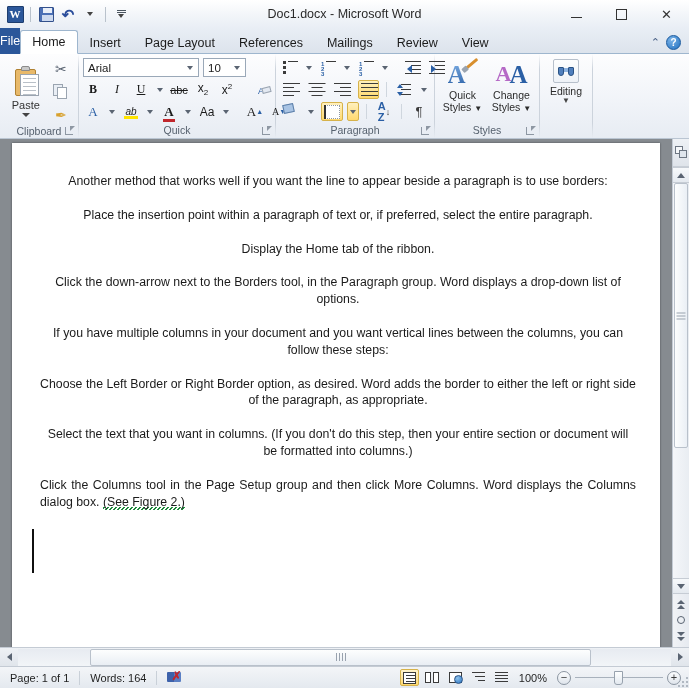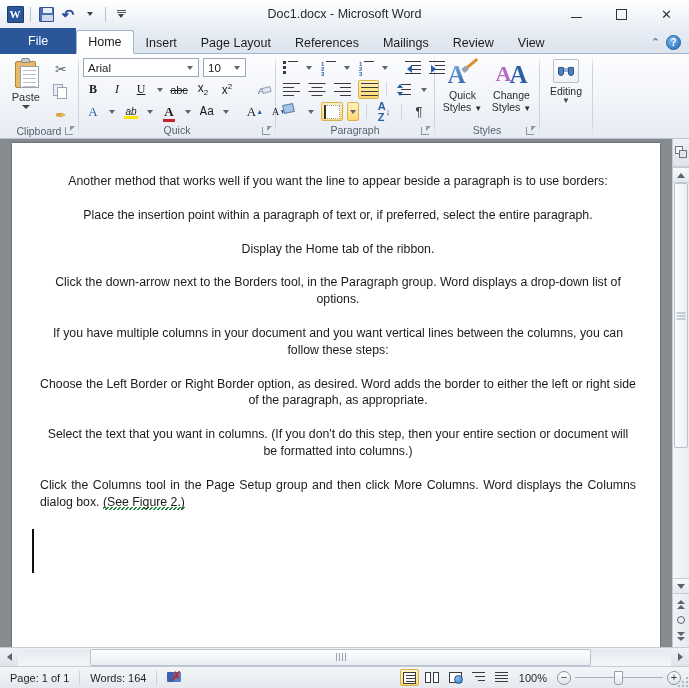--- a/index.html
+++ b/index.html
@@ -75,7 +75,7 @@
   }
   .tab-file {
     background:#2b579a; color:#fff; height:26px;
-    padding:0 28px; font-size:12.5px; margin-bottom:-1px;
+    padding:0 0; font-size:12.5px; margin-bottom:-1px;
     border:none; align-self:stretch;text-align:right;
   }
   .tab.active {

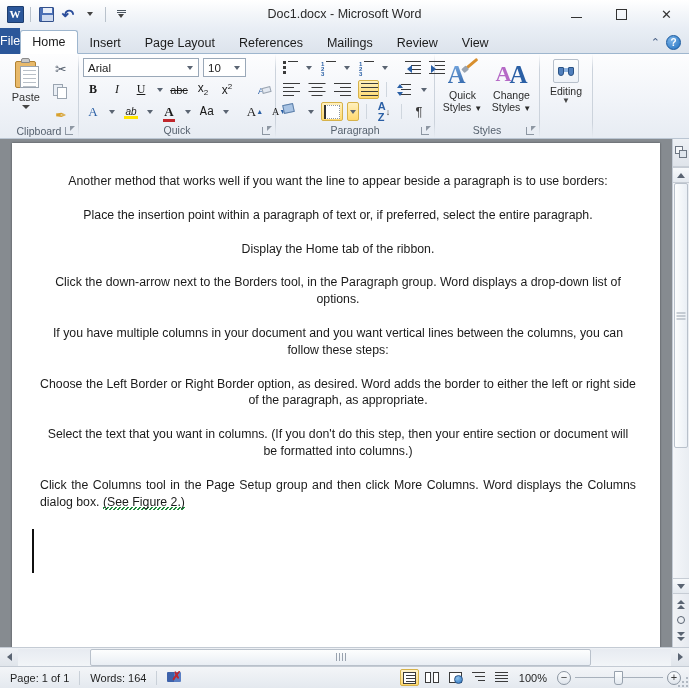--- a/index.html
+++ b/index.html
@@ -124,7 +124,7 @@
 
   
   .g-clipboard { width:78px; }
-  .paste-col { width:46px; display:flex;flex-direction:column;align-items:center; }
+  .paste-col { width:46px; display:flex;flex-direction:column;align-items:center;justify-content:center; }
   .paste-ico {
     width:30px;height:32px;position:relative;margin-top:1px;
   }

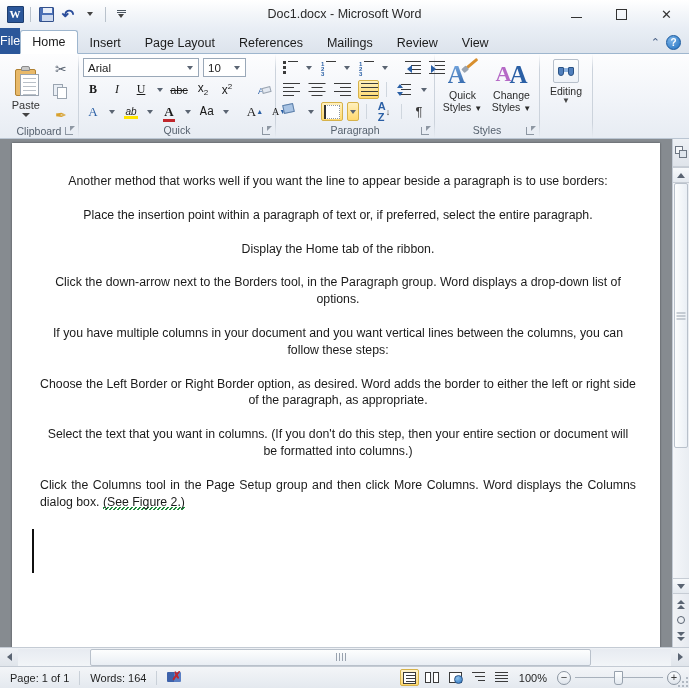--- a/index.html
+++ b/index.html
@@ -529,7 +529,7 @@
                 <span class="split-caret"></span>
               </div>
             <div class="tb">
-                <span style="font-family:Liberation Mono, monospace;font-size:12px">Aa</span>
+                <span style="font-family:Liberation Sans, sans-serif;font-size:12px">Aa</span>
               </div>
             <div class="tb" style="min-width:10px">
                 <span class="split-caret"></span>

